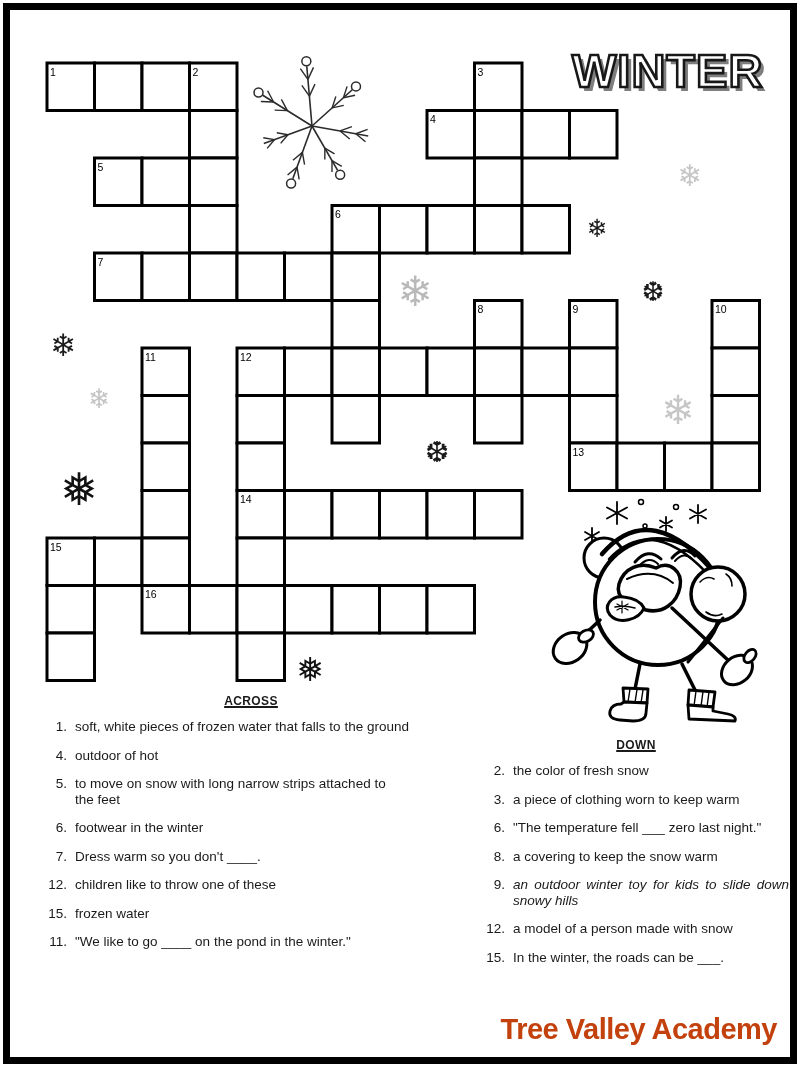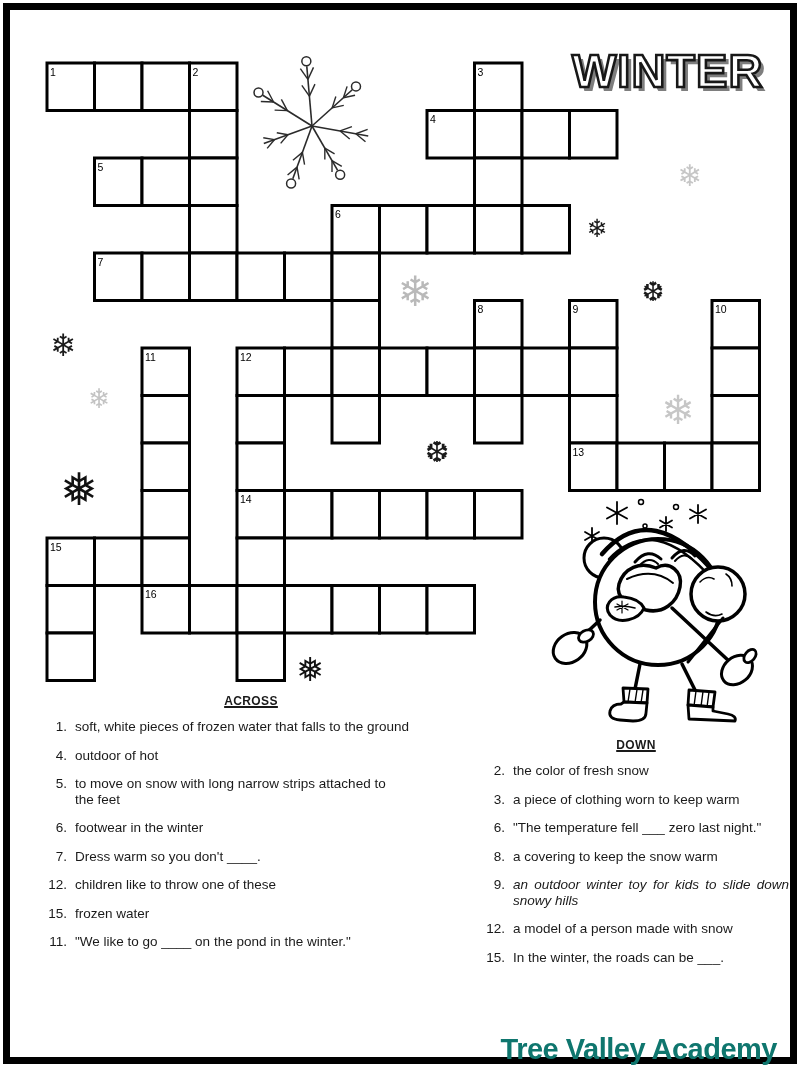--- a/index.html
+++ b/index.html
@@ -327,6 +327,6 @@
   </div>
 </div>
 
-<div class="footer-credit" style="color: #0f766e; margin-top: 20px;">Tree Valley Academy</div>
+<div class="footer-credit" style="color: #c2410c;">Tree Valley Academy</div>
 
 </body></html>

